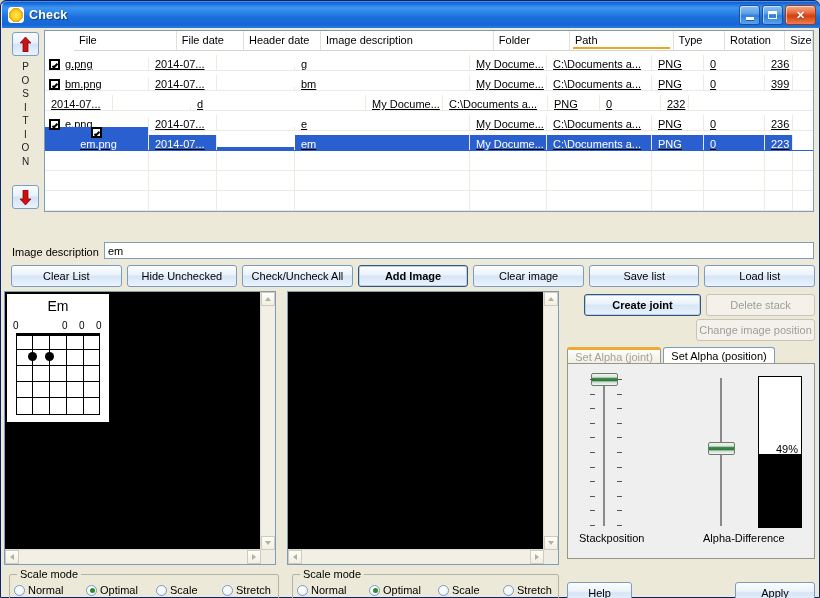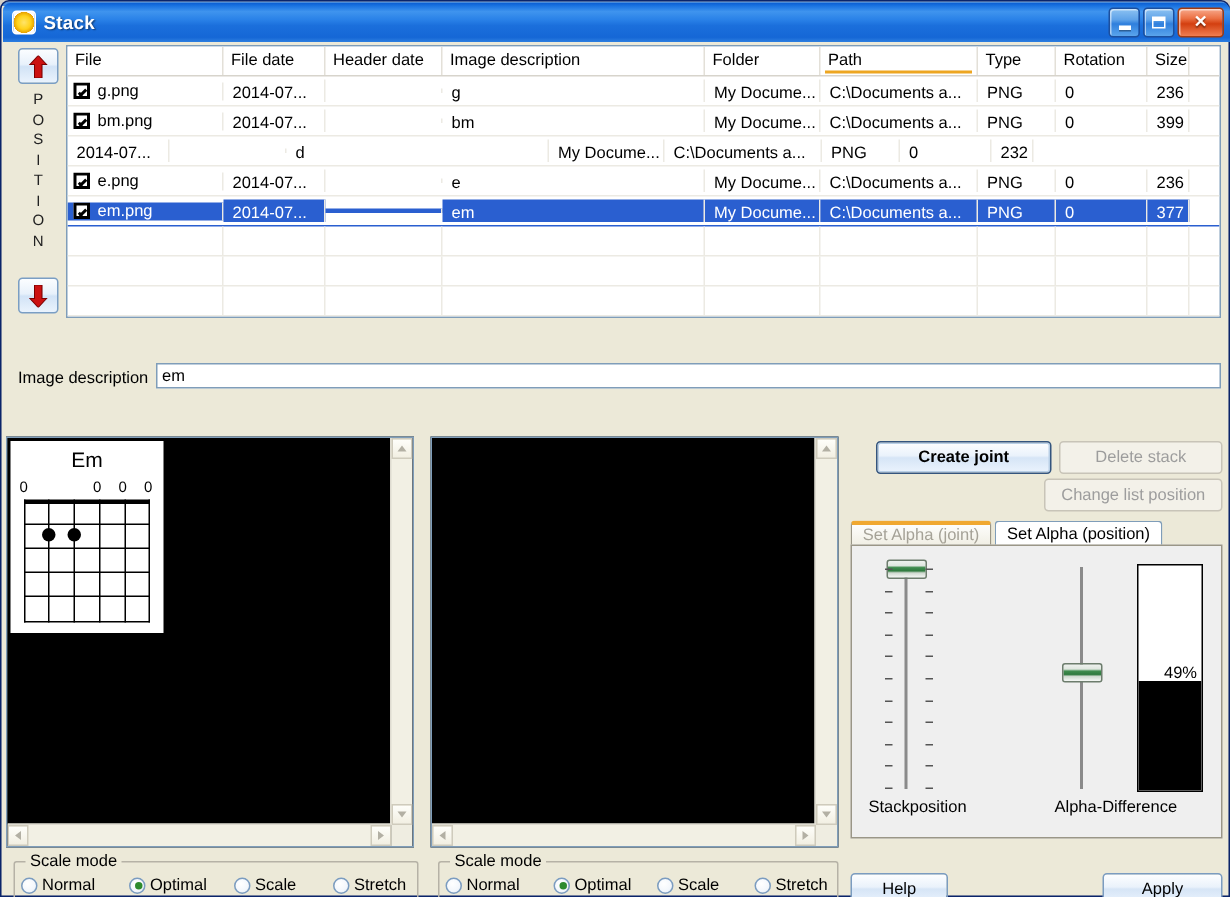--- a/index.html
+++ b/index.html
@@ -249,7 +249,7 @@
 
   <div class="titlebar">
     <div class="title-icon"></div>
-    <div class="title-text">Stack</div>
+    <div class="title-text">Check</div>
     <div class="title-btns">
       <div class="tbtn">
         <div class="min-glyph"></div>

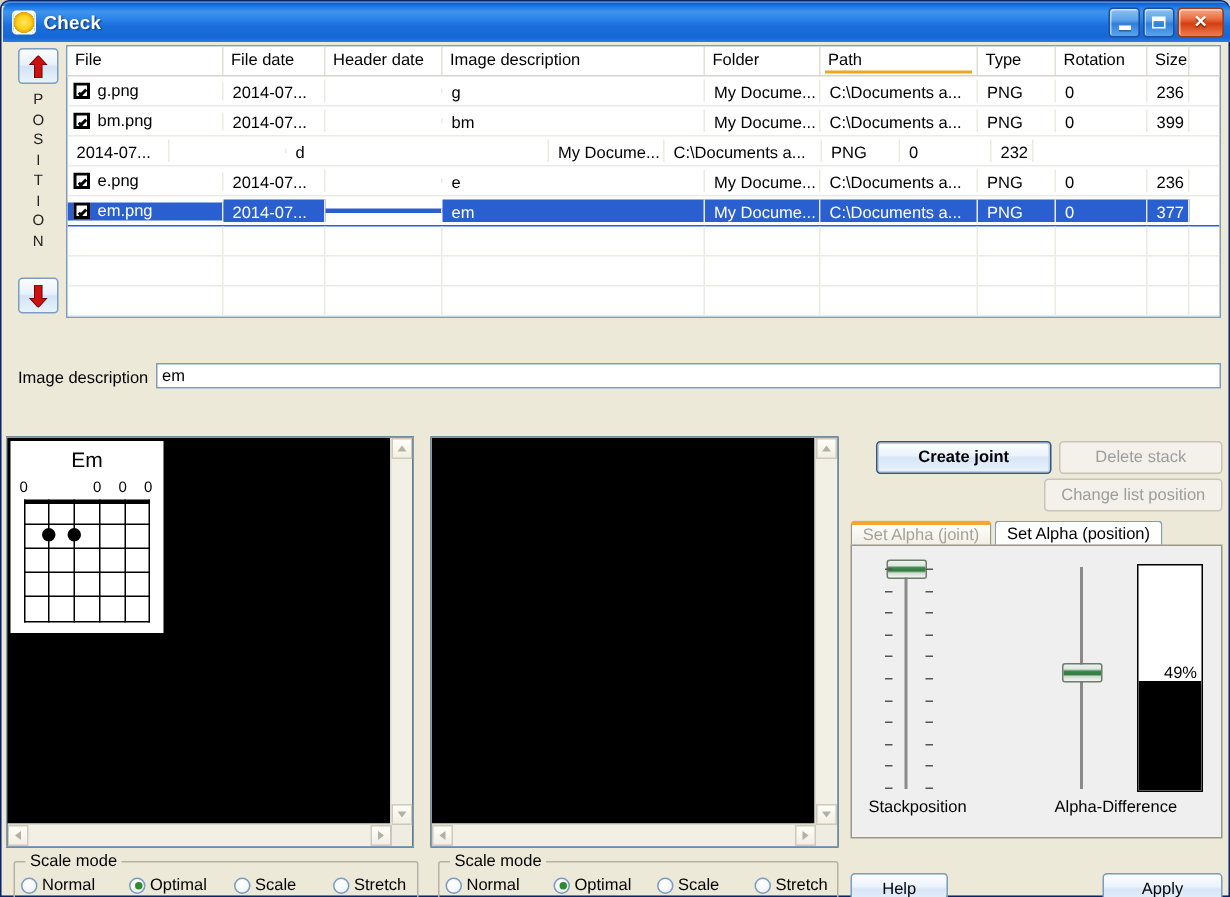--- a/index.html
+++ b/index.html
@@ -81,7 +81,7 @@
     box-sizing:border-box;
     border:1px solid #7f9db9;background:#fff;overflow:hidden;
   }
-  .lv-head{display:flex;height:19px;background:#fff;border-bottom:1px solid #d7d4cc;}
+  .lv-head{display:flex;height:19px;background:#fff;border-bottom:1px solid #d7d4cc;margin-left:29px;}
   .lv-th{
     box-sizing:border-box;
     border-right:1px solid #e3e0d8;

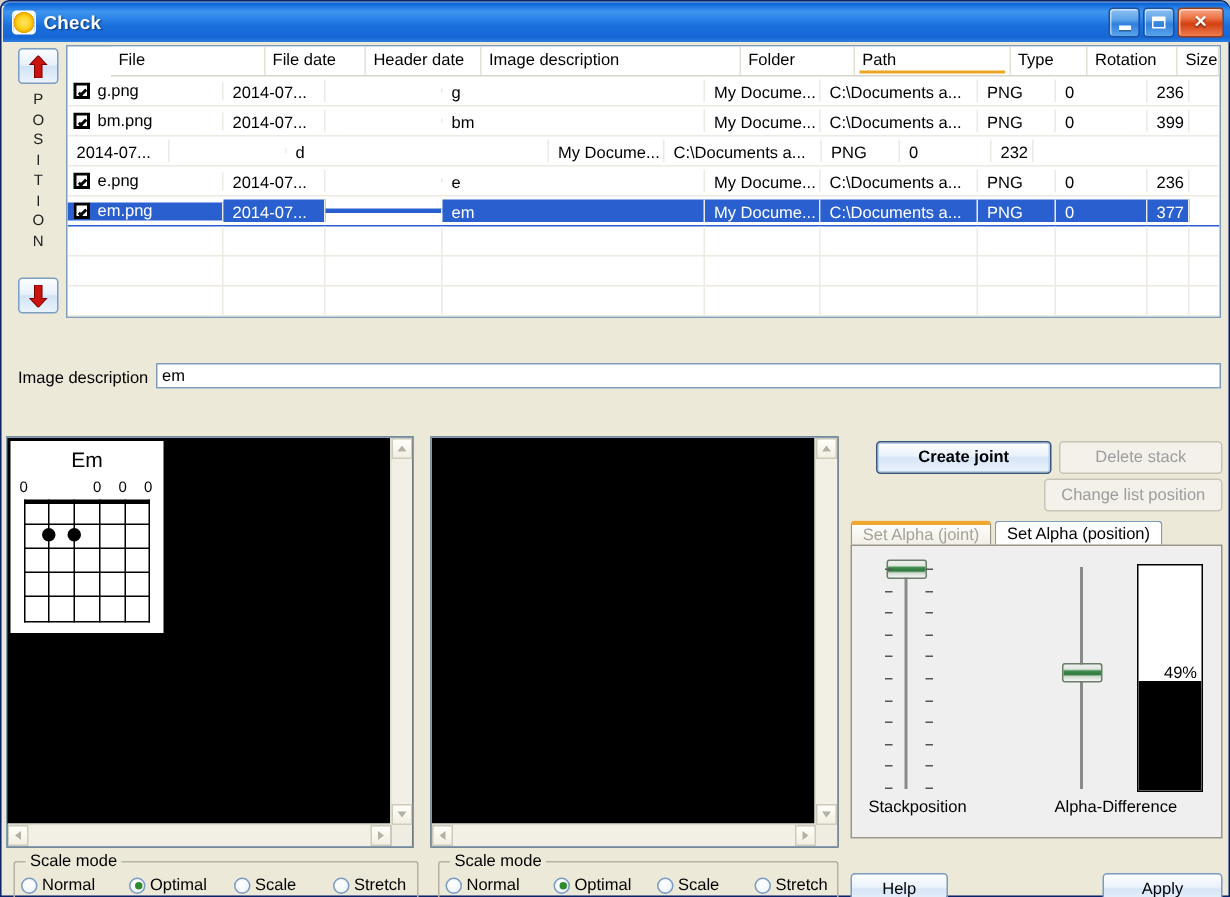--- a/index.html
+++ b/index.html
@@ -92,7 +92,7 @@
     content:"";position:absolute;left:3px;right:3px;bottom:1px;height:2px;
     background:#eda621;
   }
-  .lv-row{display:flex;height:19px;align-items:center;border-bottom:1px solid #eceae3;}
+  .lv-row{display:flex;height:19px;align-items:flex-end;border-bottom:1px solid #eceae3;text-decoration:underline;}
   .lv-row.sel .lv-td{background:#2a5fd0;color:#fff;}
   .lv-row.sel{border-bottom:1px solid #2a5fd0;}
   .lv-td{

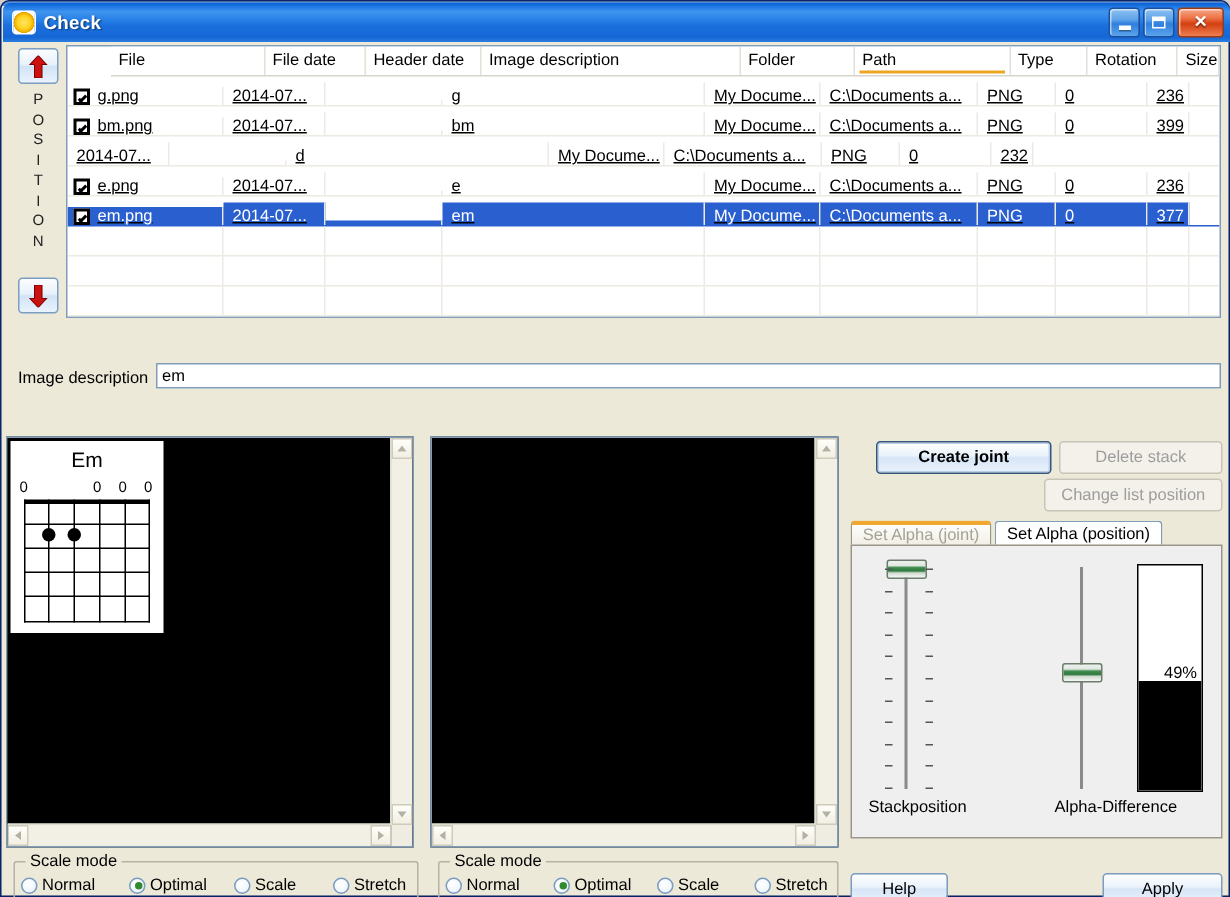--- a/index.html
+++ b/index.html
@@ -93,7 +93,7 @@
     background:#eda621;
   }
   .lv-row{display:flex;height:19px;align-items:flex-end;border-bottom:1px solid #eceae3;text-decoration:underline;}
-  .lv-row.sel .lv-td{background:#2a5fd0;color:#fff;}
+  .lv-row.sel .lv-td{background:#2a5fd0;color:#fff;flex-direction:column;}
   .lv-row.sel{border-bottom:1px solid #2a5fd0;}
   .lv-td{
     box-sizing:border-box;border-right:1px solid #eceae3;

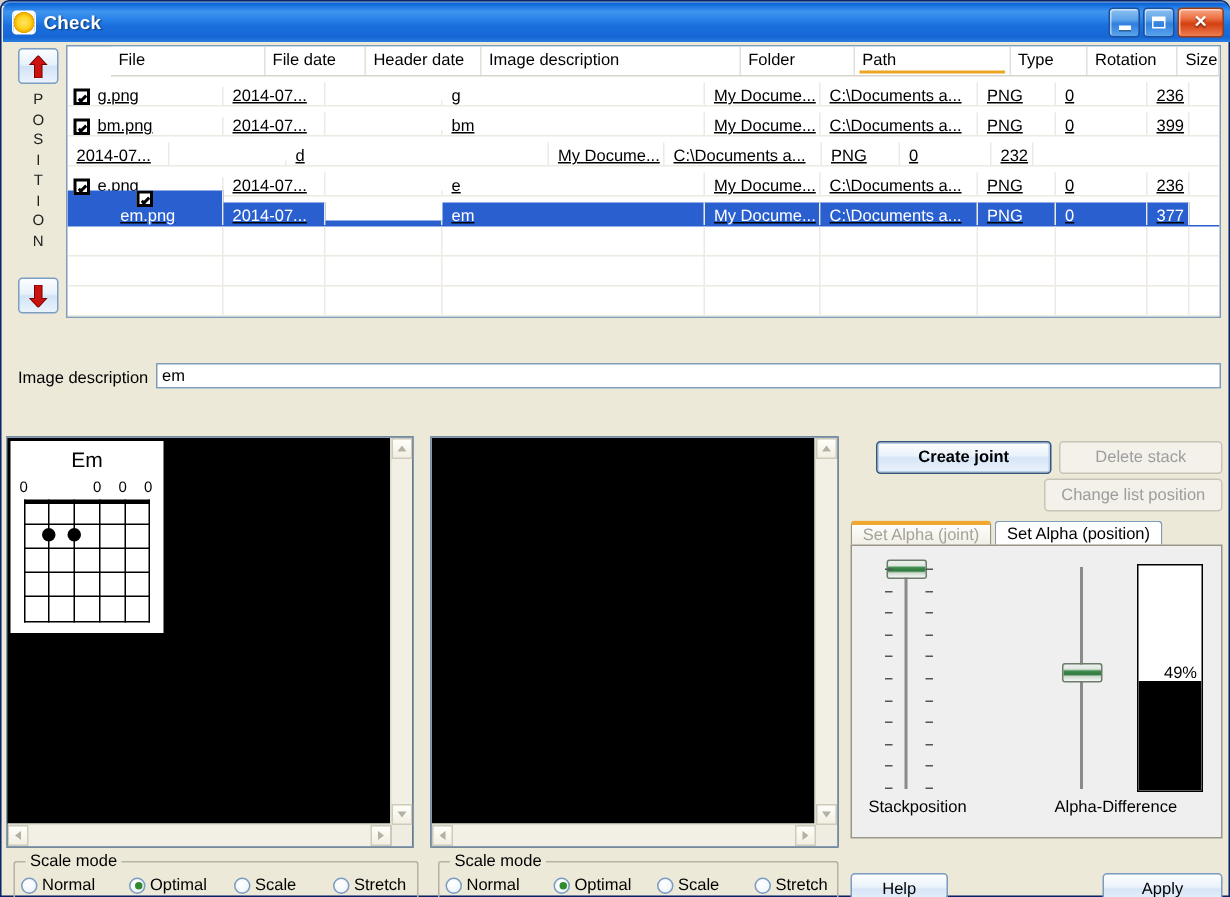--- a/index.html
+++ b/index.html
@@ -365,7 +365,7 @@
             <div class="lv-td" style="width: 105px;">C:\Documents a...</div>
             <div class="lv-td" style="width: 52px;">PNG</div>
             <div class="lv-td" style="width: 61px;">0</div>
-            <div class="lv-td" style="width: 28px;">377</div>
+            <div class="lv-td" style="width: 28px;">223</div>
           </div>
           <div class="lv-empty">
             <div style="width: 104px;"></div>

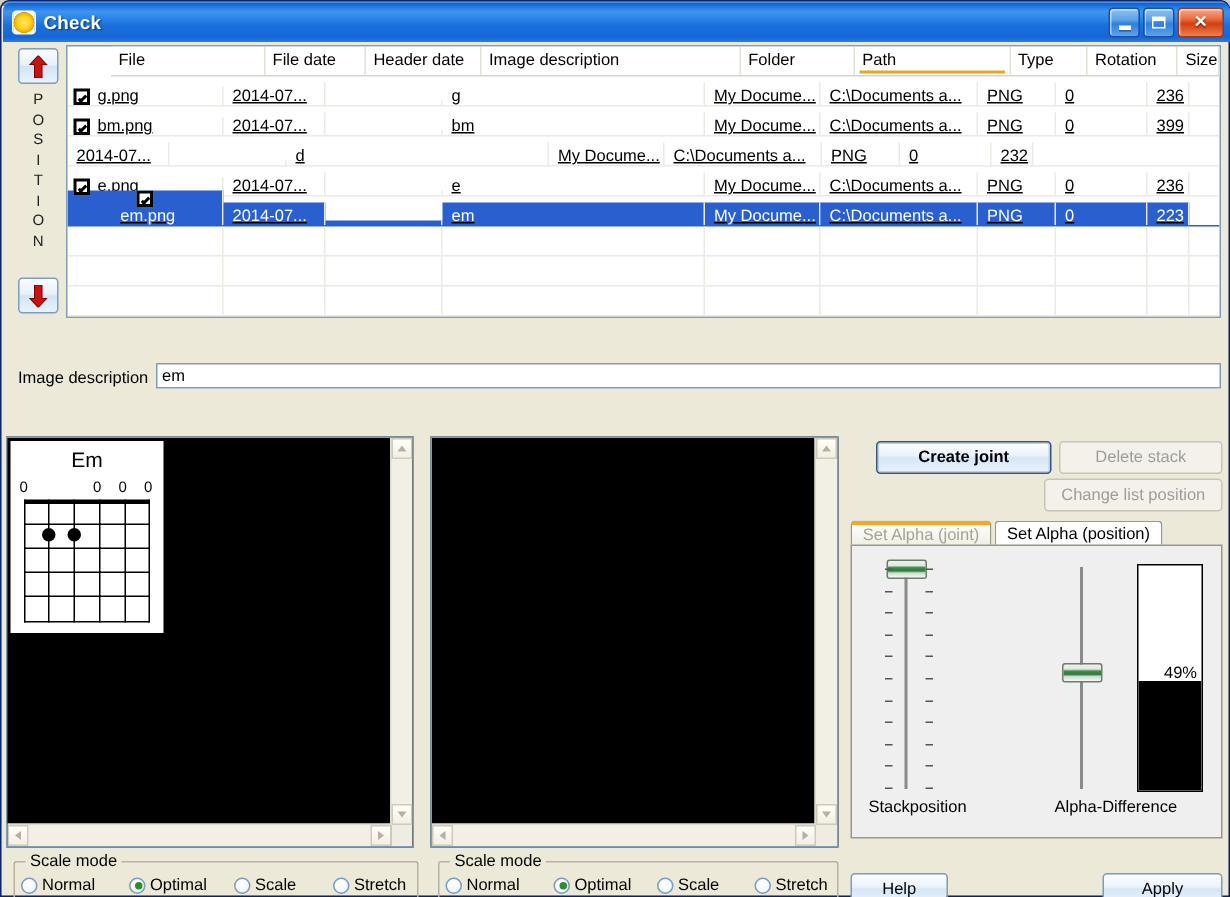--- a/index.html
+++ b/index.html
@@ -417,6 +417,15 @@
     <div class="desc-label">Image description</div>
     <input class="desc-input" value="em" style="">
 
+    <div class="btnbar">
+      <div class="btn">Clear List</div>
+      <div class="btn">Hide Unchecked</div>
+      <div class="btn">Check/Uncheck All</div>
+      <div class="btn bold">Add Image</div>
+      <div class="btn">Clear image</div>
+      <div class="btn">Save list</div>
+      <div class="btn">Load list</div>
+    </div>
 
     <div class="preview pv1">
       <div class="pv-canvas">

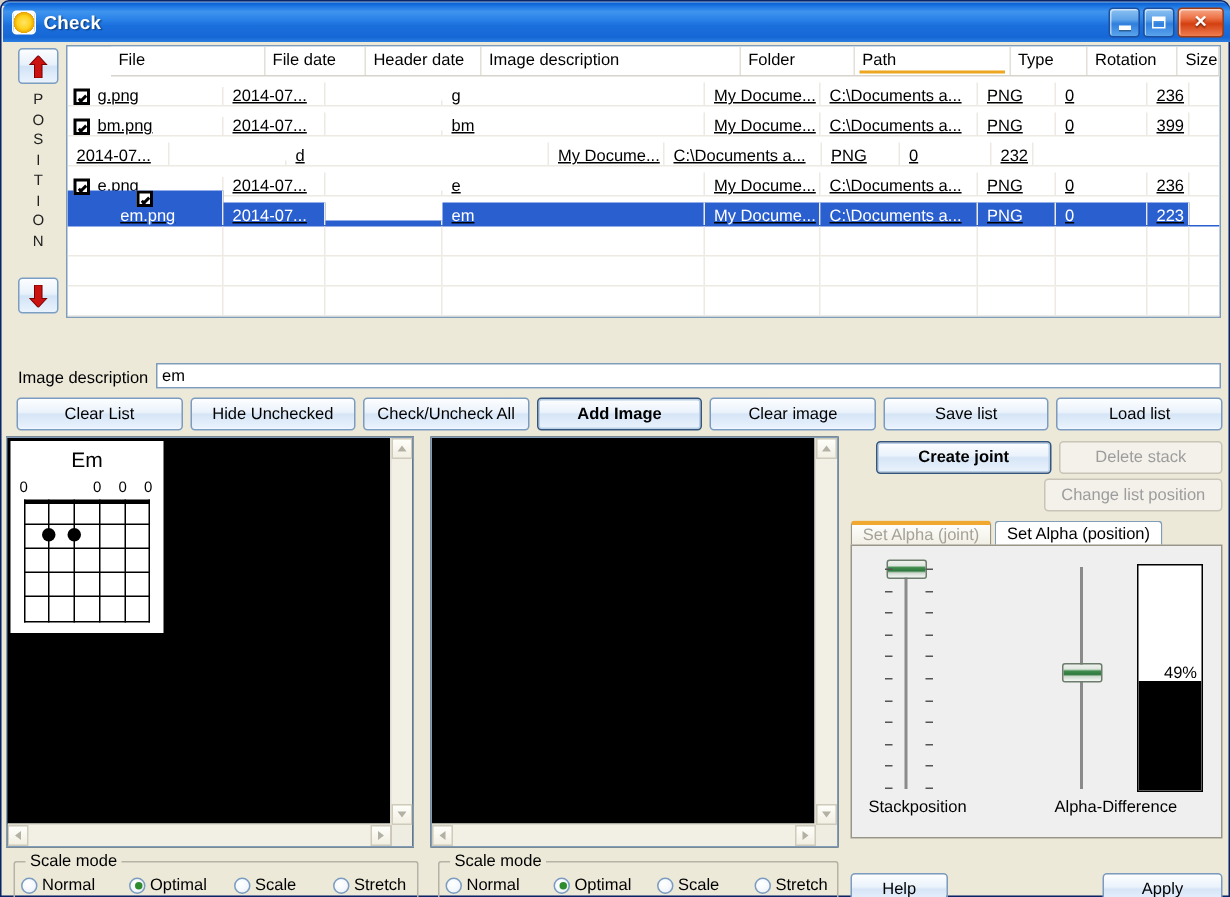--- a/index.html
+++ b/index.html
@@ -541,7 +541,7 @@
 
     <div class="rbtn bold" style="left:580px;top:265px;width:117px;">Create joint</div>
     <div class="rbtn dis" style="left:702px;top:265px;width:109px;">Delete stack</div>
-    <div class="rbtn dis" style="left:692px;top:290px;width:119px;">Change list position</div>
+    <div class="rbtn dis" style="left:692px;top:290px;width:119px;">Change image position</div>
 
     <div class="tabstrip">
       <div class="tab dis" style="left:0;width:94px;">Set Alpha (joint)</div>

